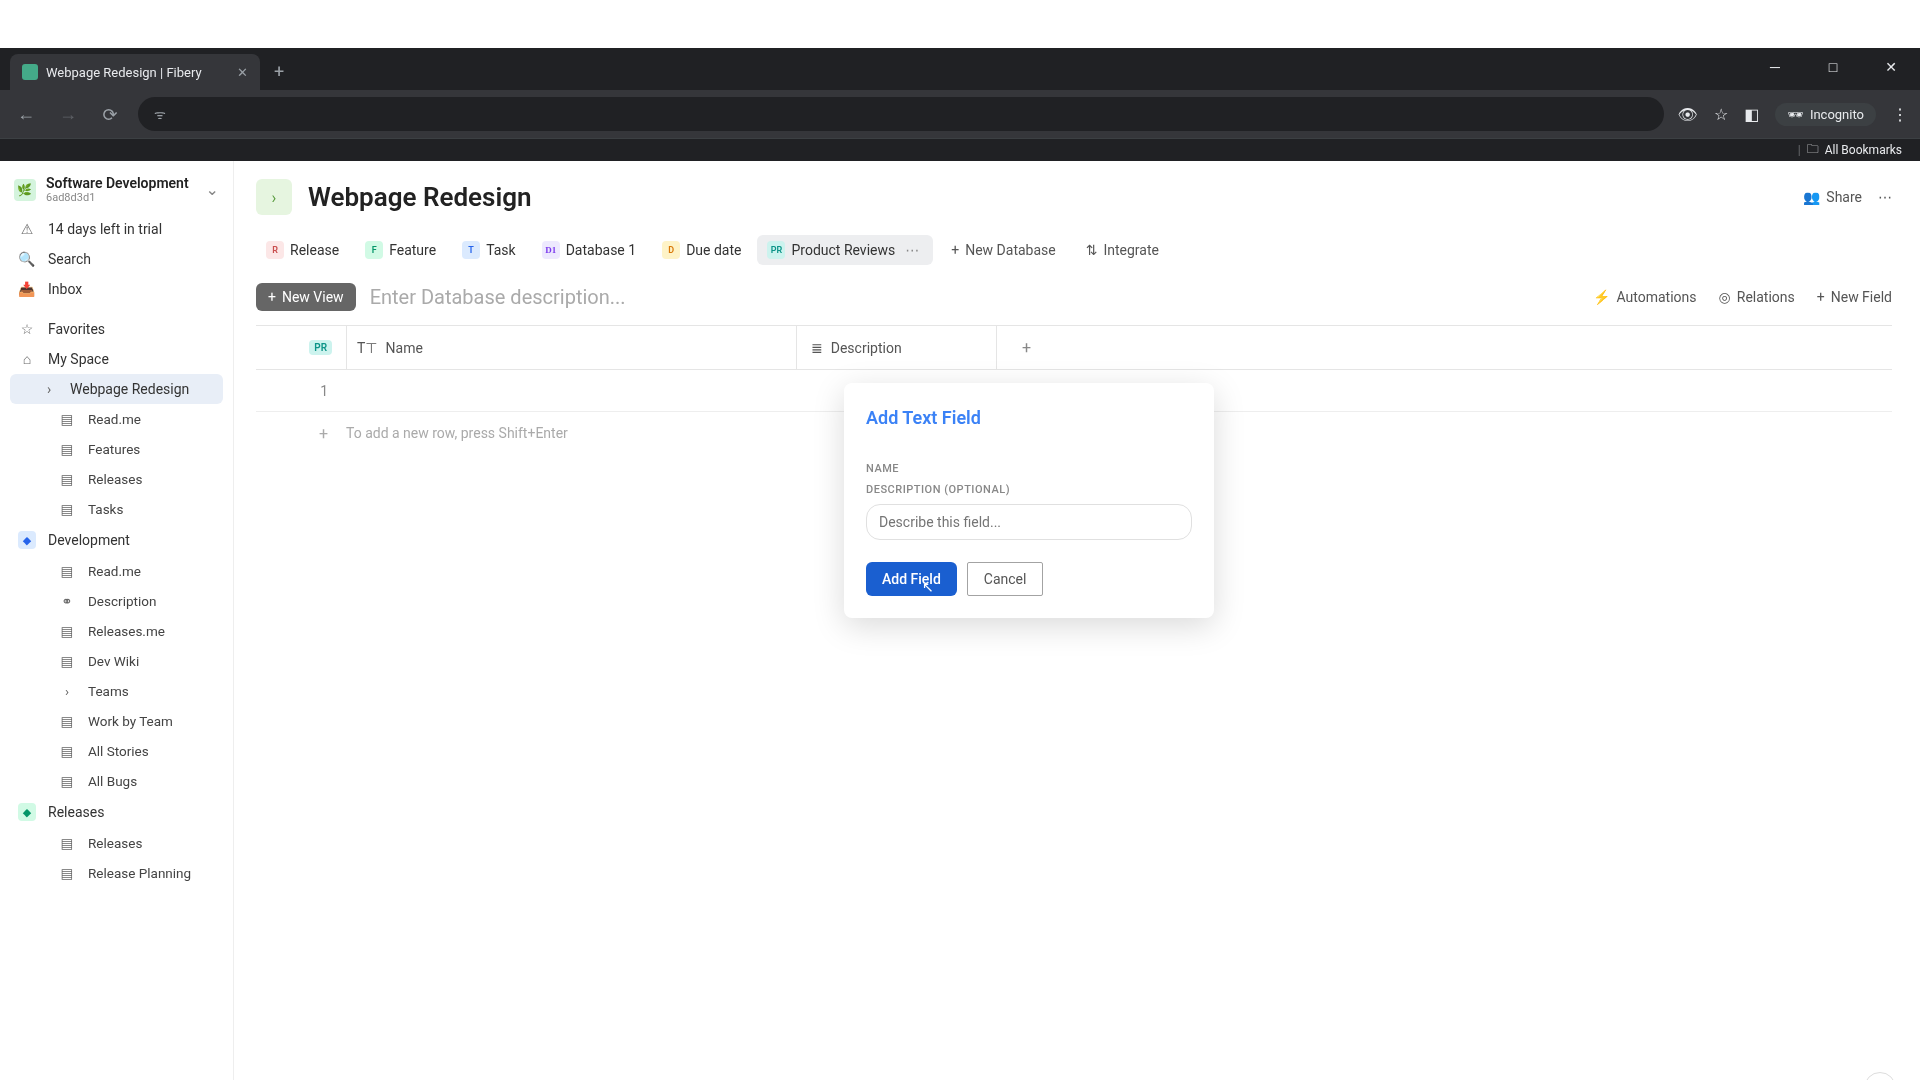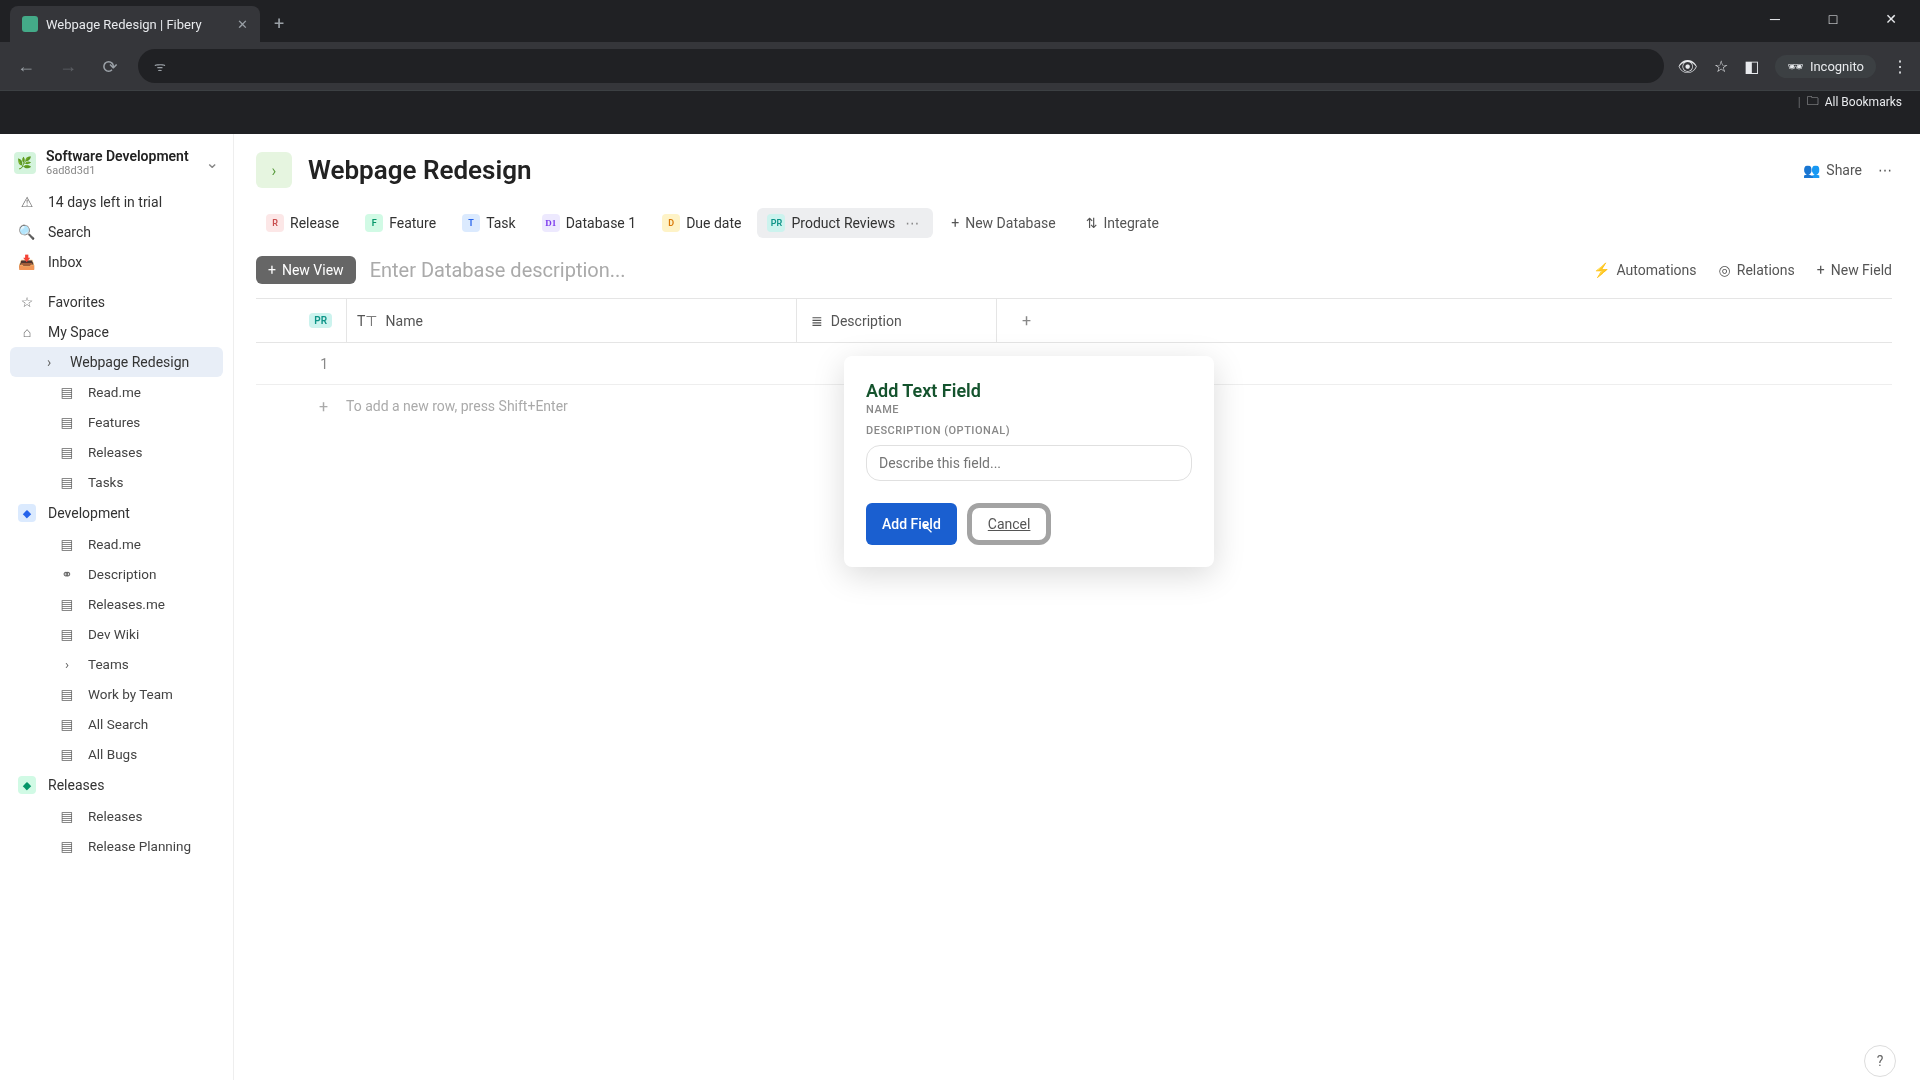--- a/index.html
+++ b/index.html
@@ -6,7 +6,7 @@
 body { width:1920px; height:1080px; overflow:hidden; background:#fff; transform-origin:top left; }
 
 
-.browser-chrome { background:#202124; height:134px; position:relative; }
+.browser-chrome { background:#202124; height:113px; position:relative;margin-top:48px; }
 .tab-bar { height:42px; display:flex; align-items:flex-end; padding-left:10px; }
 .tab { background:#35363a; height:36px; border-radius:8px 8px 0 0; display:flex; align-items:center; padding:0 12px; gap:8px; min-width:250px; color:#e8eaed; font-size:13px; }
 .tab-favicon { width:16px; height:16px; background:#4a8; border-radius:3px; }

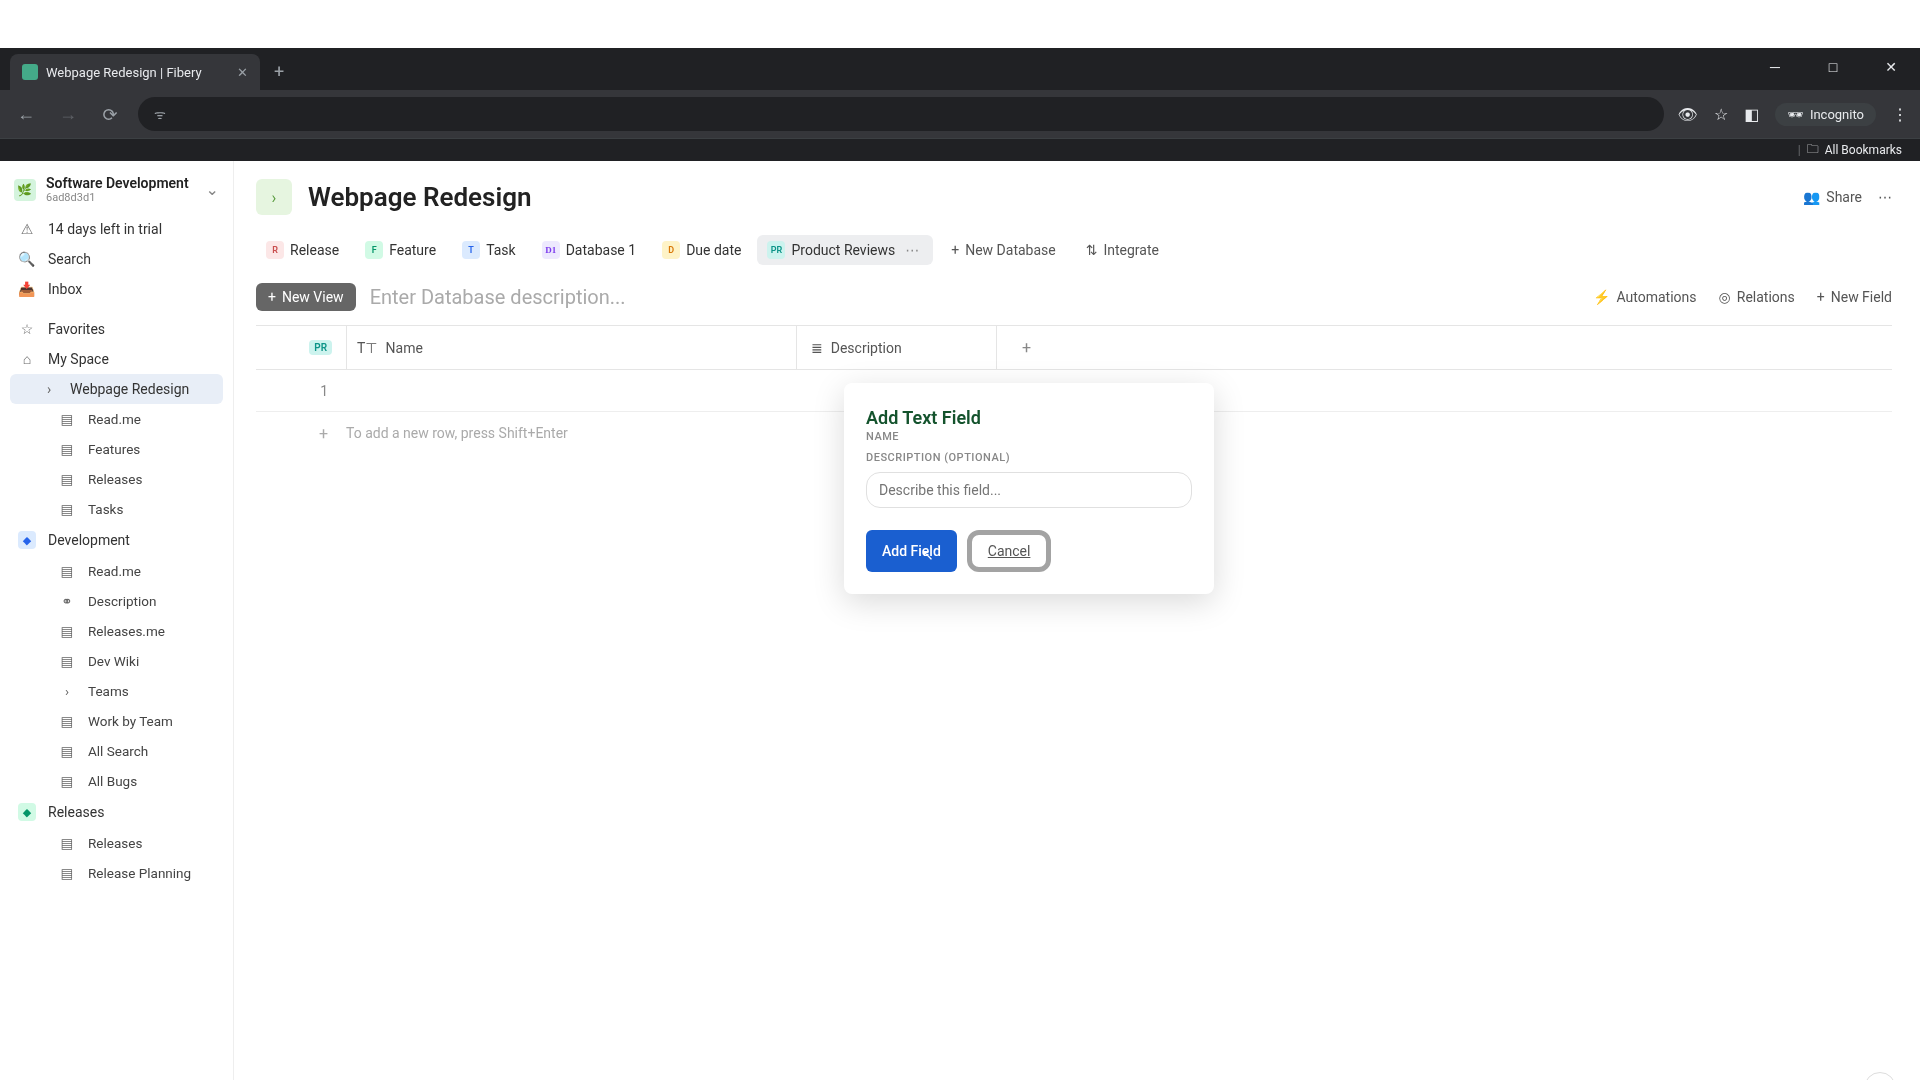--- a/index.html
+++ b/index.html
@@ -82,7 +82,7 @@
 
 
 .modal { position:absolute; left:610px; top:222px; width:370px; background:#fff; border-radius:8px; box-shadow:0 8px 32px rgba(0,0,0,0.15); padding:24px 22px 22px; }
-.modal-title { font-size:18px; font-weight:600; color:#14532d; margin-bottom:2px; }
+.modal-title { font-size:18px; font-weight:600; color:#3b82f6; margin-bottom:34px; }
 .modal-label { font-size:11px; letter-spacing:0.5px; color:#888; margin-bottom:8px; font-weight:500; }
 .modal-input { width:100%; border:1px solid #8aa8d8; border-radius:6px; padding:9px 12px; font-size:14px; color:#333; outline:none; margin-bottom:18px; box-shadow:0 0 0 1px rgba(100,150,220,0.15); }
 .modal-input.plain { border-color:#e0e0e0; box-shadow:none; color:#aaa;border-radius:14px; }

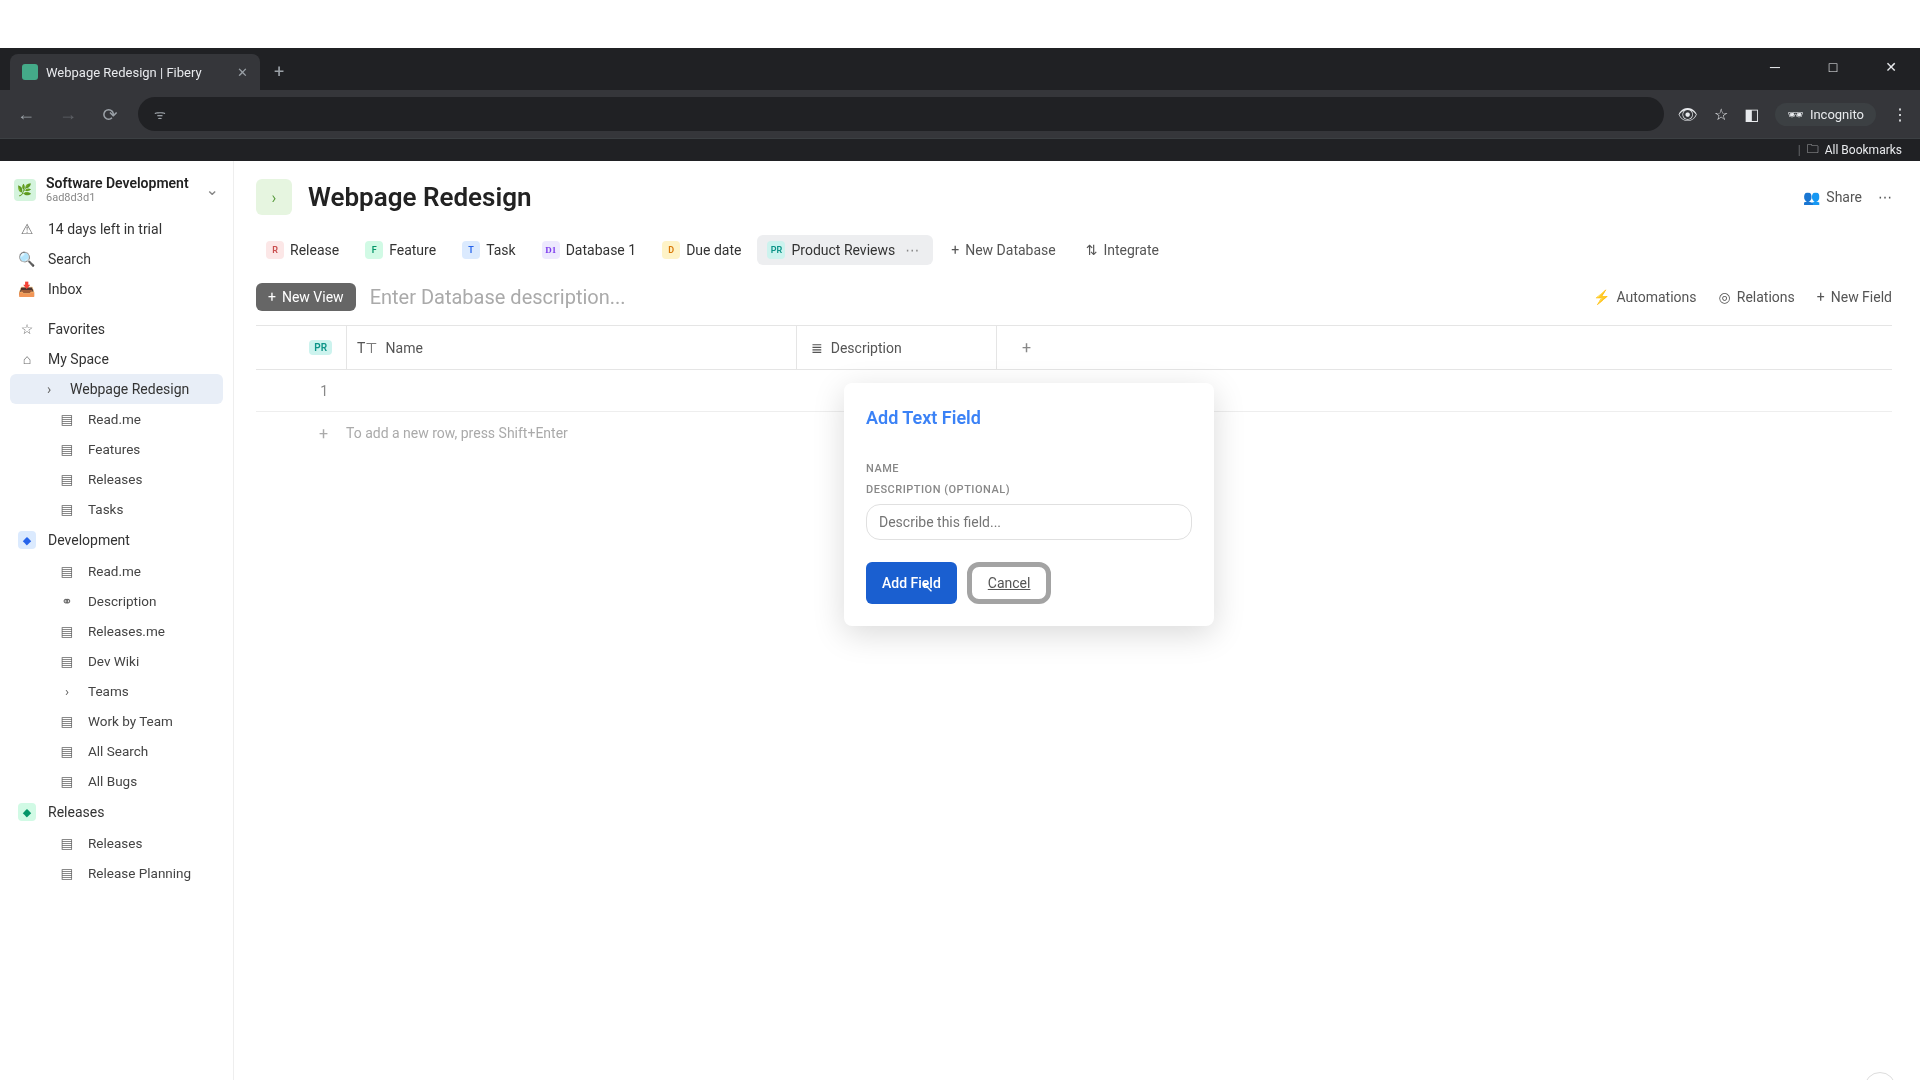--- a/index.html
+++ b/index.html
@@ -88,7 +88,7 @@
 .modal-input.plain { border-color:#e0e0e0; box-shadow:none; color:#aaa;border-radius:14px; }
 .modal-actions { display:flex; gap:10px; margin-top:4px; }
 .btn-primary { background:#1a5fd0; color:#fff; border:none; border-radius:6px; padding:8px 16px; font-size:14px; font-weight:500; cursor:pointer; position:relative; }
-.btn-secondary { background:#fff; color:#555; border:5px solid #a3a3a3; border-radius:12px; padding:8px 16px; font-size:14px; cursor:pointer;text-decoration:underline; }
+.btn-secondary { background:#fff; color:#555; border:1px solid #a3a3a3; border-radius:2px; padding:8px 16px; font-size:14px; cursor:pointer; }
 .cursor-ptr { position:absolute; left:56px; top:17px; font-size:14px; color:#fff; pointer-events:none; }
 
 .help-fab { position:absolute; right:24px; bottom:24px; width:32px; height:32px; border-radius:50%; border:1px solid #ddd; display:flex; align-items:center; justify-content:center; color:#666; font-size:14px; background:#fff; cursor:pointer; }

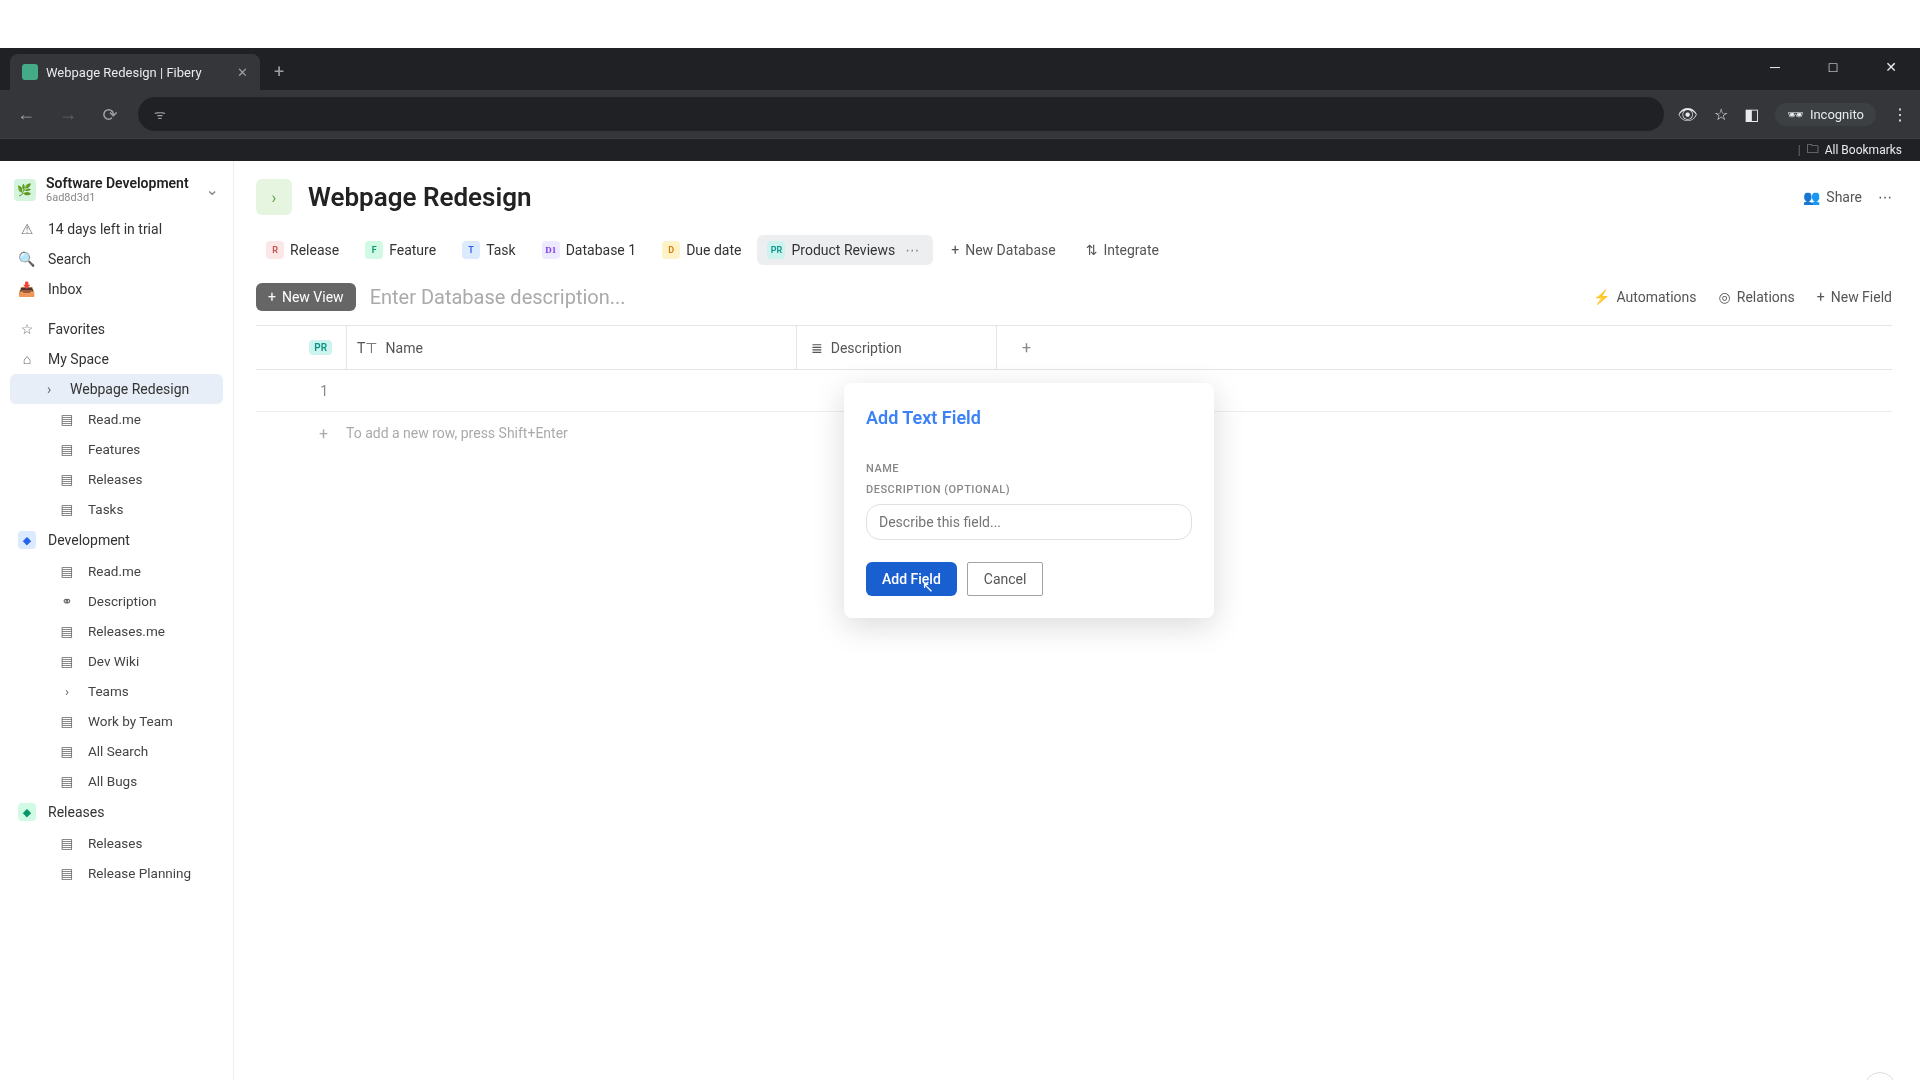--- a/index.html
+++ b/index.html
@@ -219,7 +219,7 @@
       </div>
     <div class="side-item indent2">
         <span class="icon">▤</span>
-        <span>All Search</span>
+        <span>All Stories</span>
       </div>
     <div class="side-item indent2">
         <span class="icon">▤</span>

